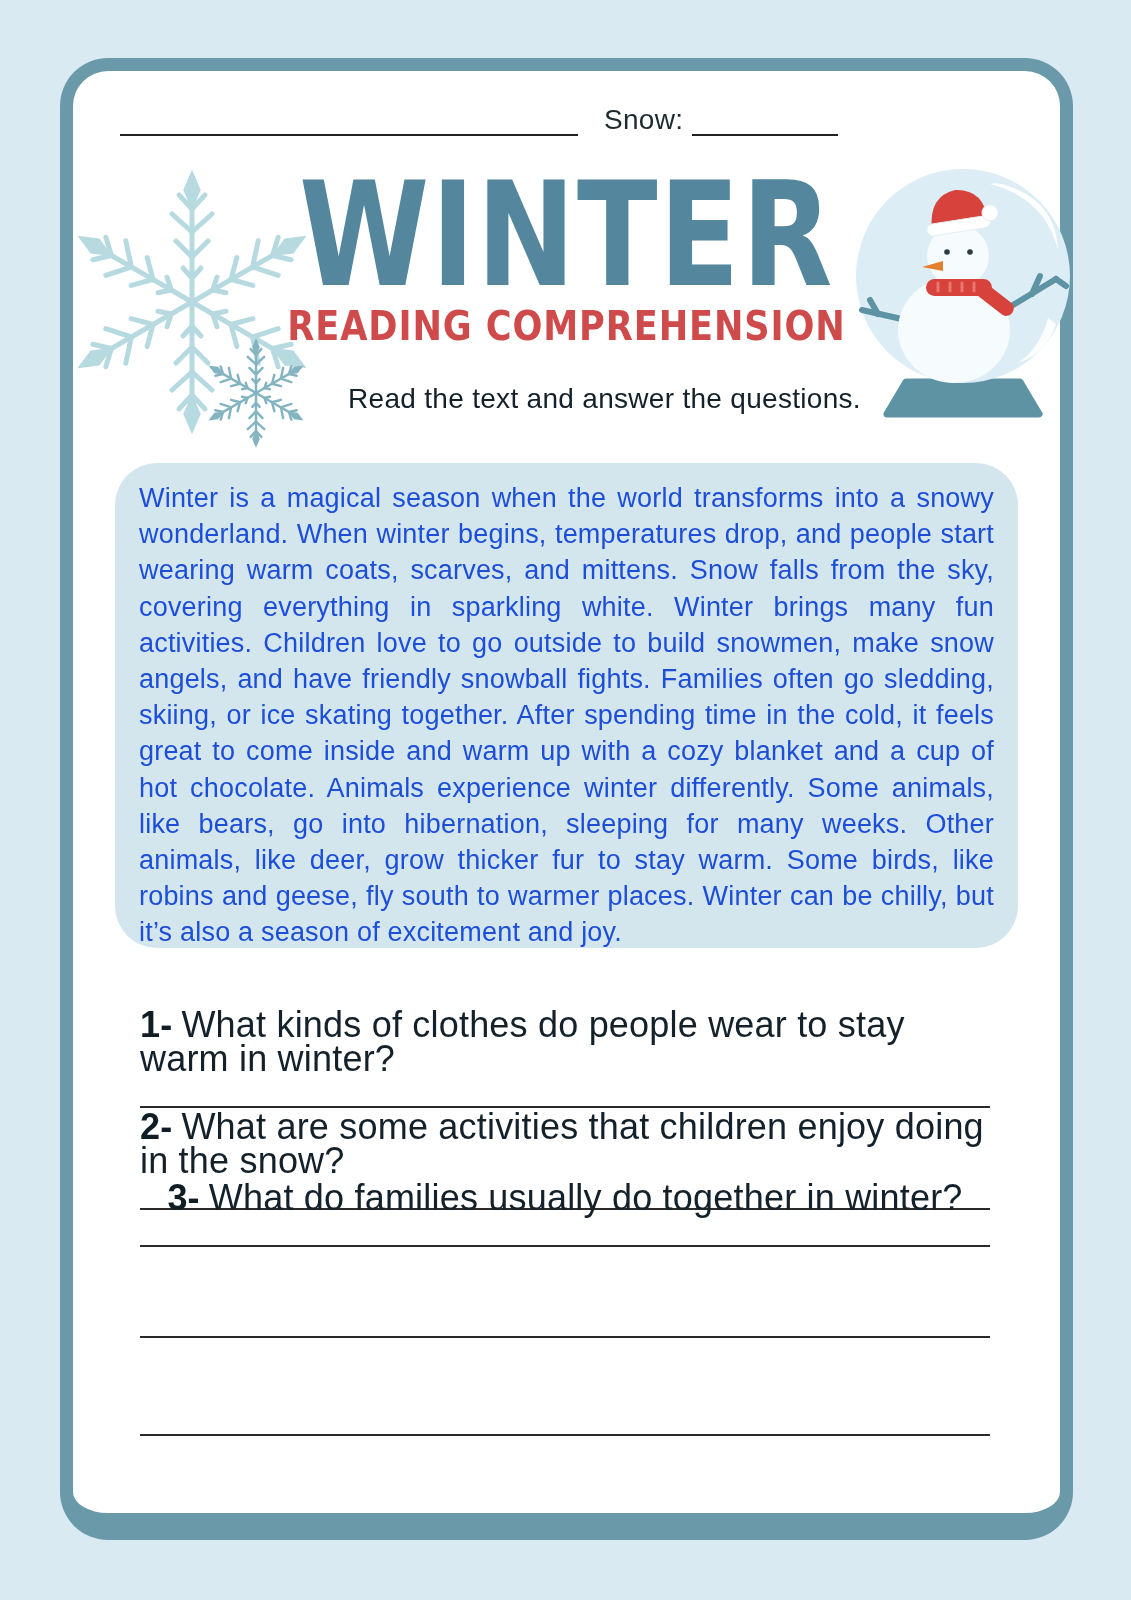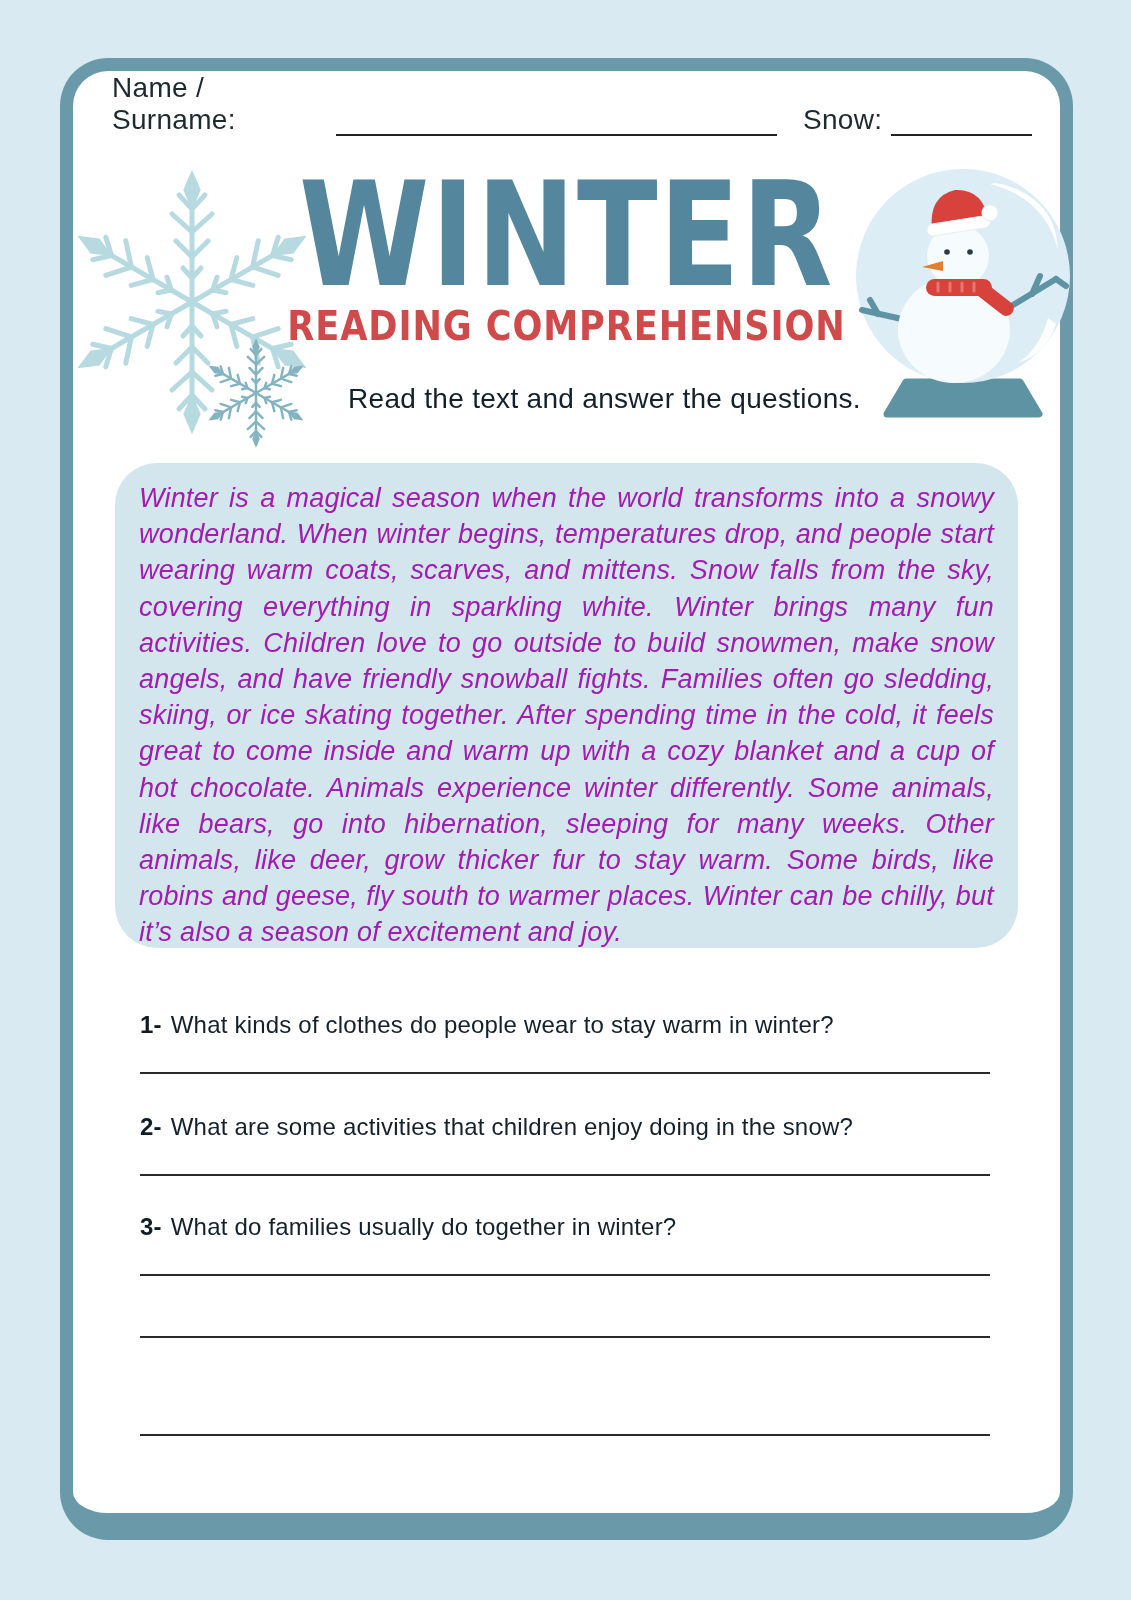--- a/index.html
+++ b/index.html
@@ -69,7 +69,6 @@
   <div class="card"></div>
 
   <div class="name-row">
-    <span>Name / Surname:</span>
     <span class="fill-line line-name"></span>
     <span class="date-label">Snow:</span>
     <span class="fill-line line-date"></span>

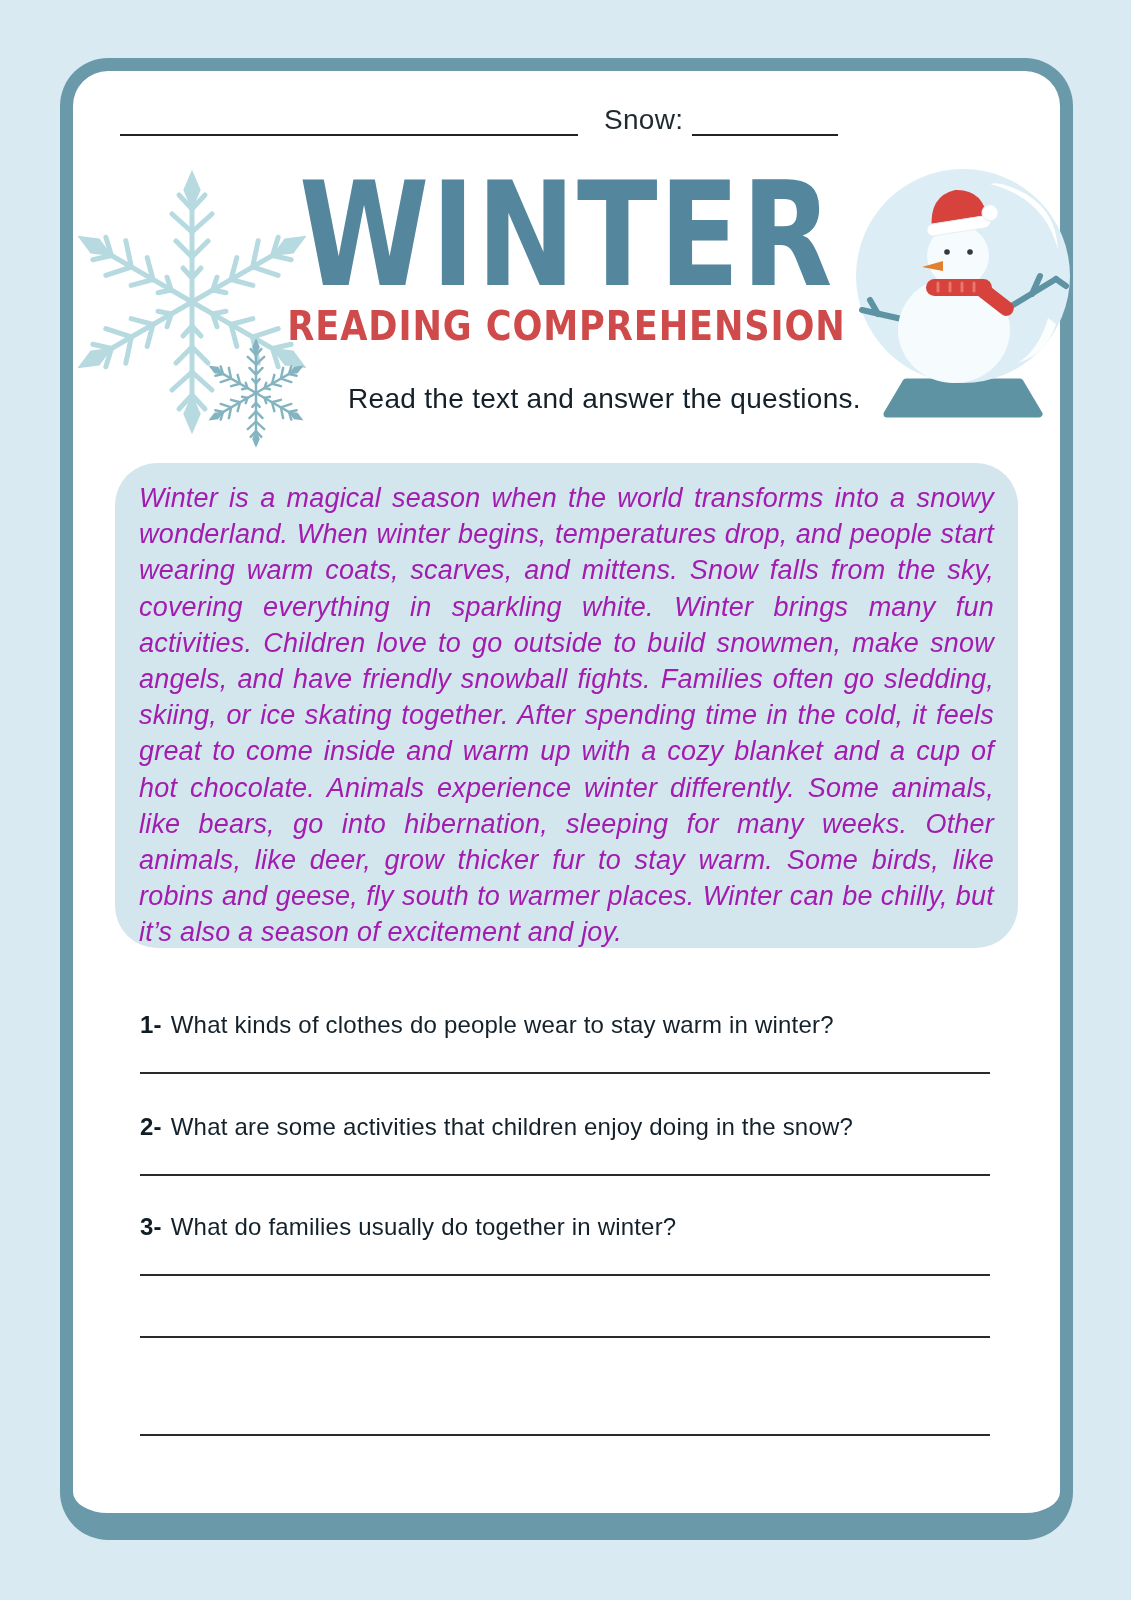--- a/index.html
+++ b/index.html
@@ -51,7 +51,7 @@
   }
   .passage-box p{
     margin:0;font-size:27px;line-height:36.2px;letter-spacing:.2px;
-    text-align:justify;color:#a21caf;font-style:italic;
+    text-align:justify;color:#1d4ed8;
   }
   
   .question{position:absolute;left:140px;width:850px;}

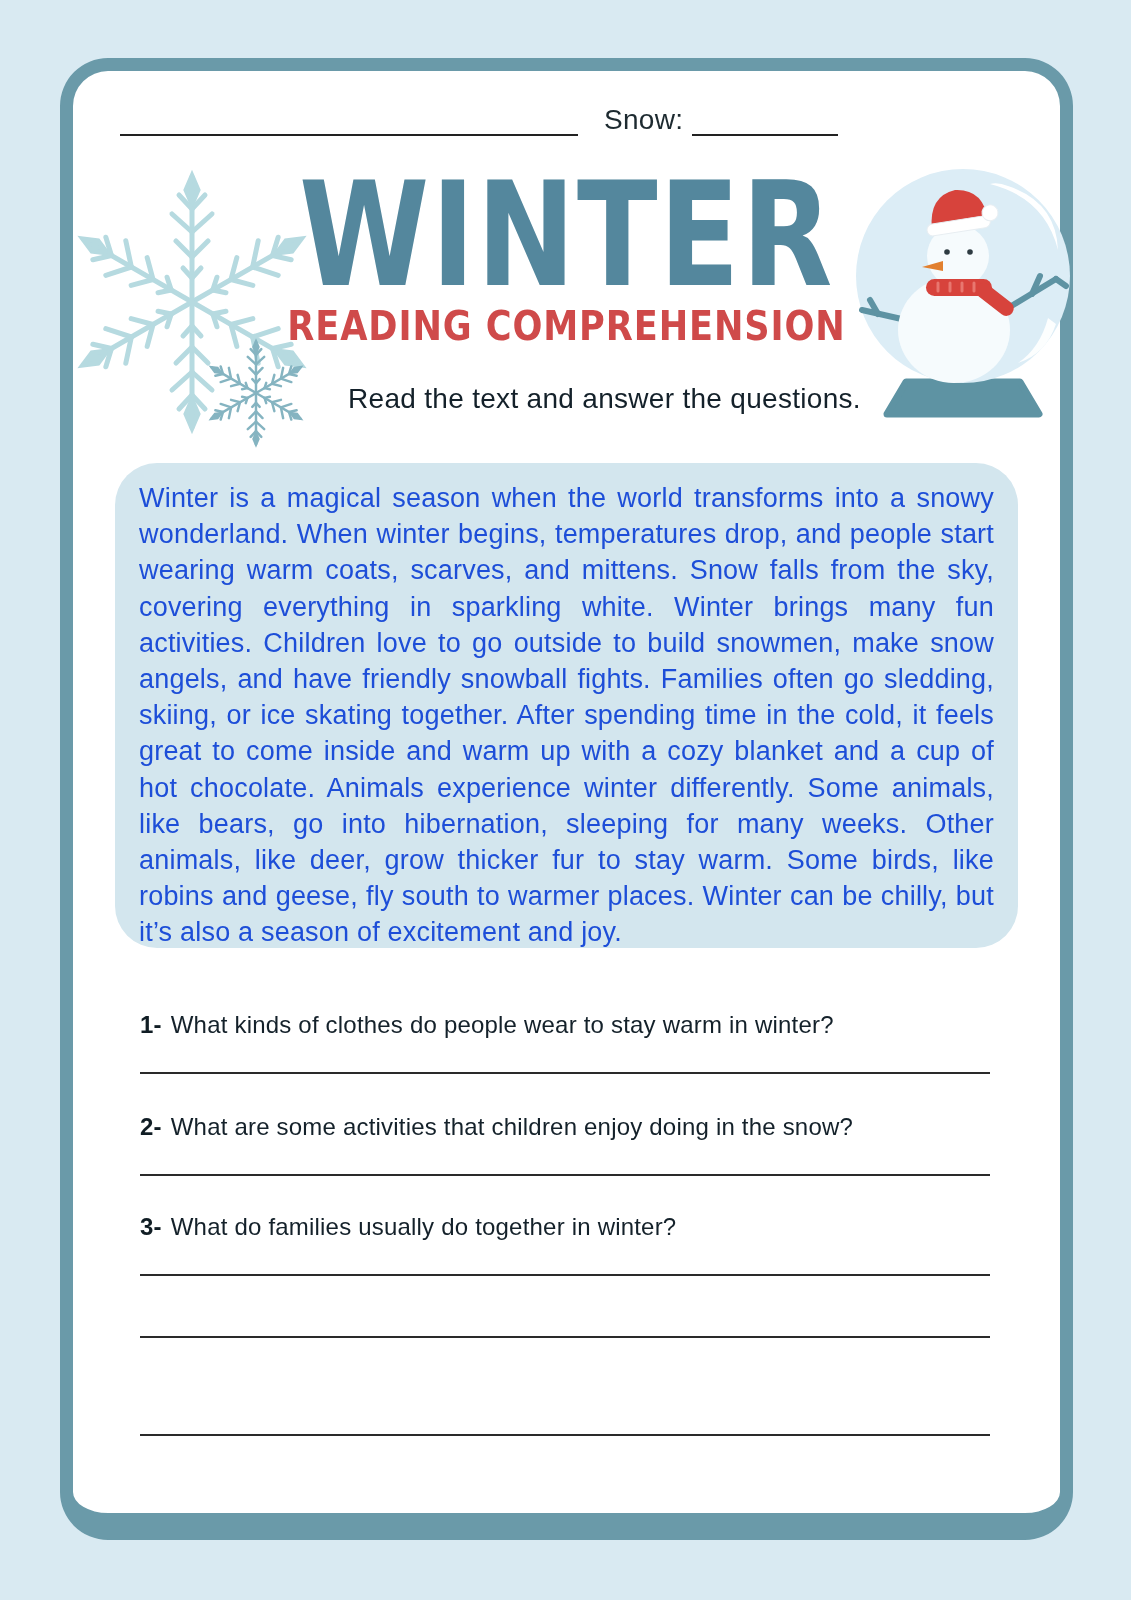--- a/index.html
+++ b/index.html
@@ -55,7 +55,7 @@
   }
   
   .question{position:absolute;left:140px;width:850px;}
-  .question p{margin:0;font-size:24px;line-height:34px;letter-spacing:.2px;color:#14212a;}
+  .question p{margin:0;font-size:36px;line-height:34px;letter-spacing:.2px;color:#14212a;}
   .qnum{font-weight:bold;color:#101d24;}
   .qtext{margin-left:9px;}
   .answer-line{margin-top:30px;border-bottom:2px solid #2a2a2a;height:0;width:100%;}

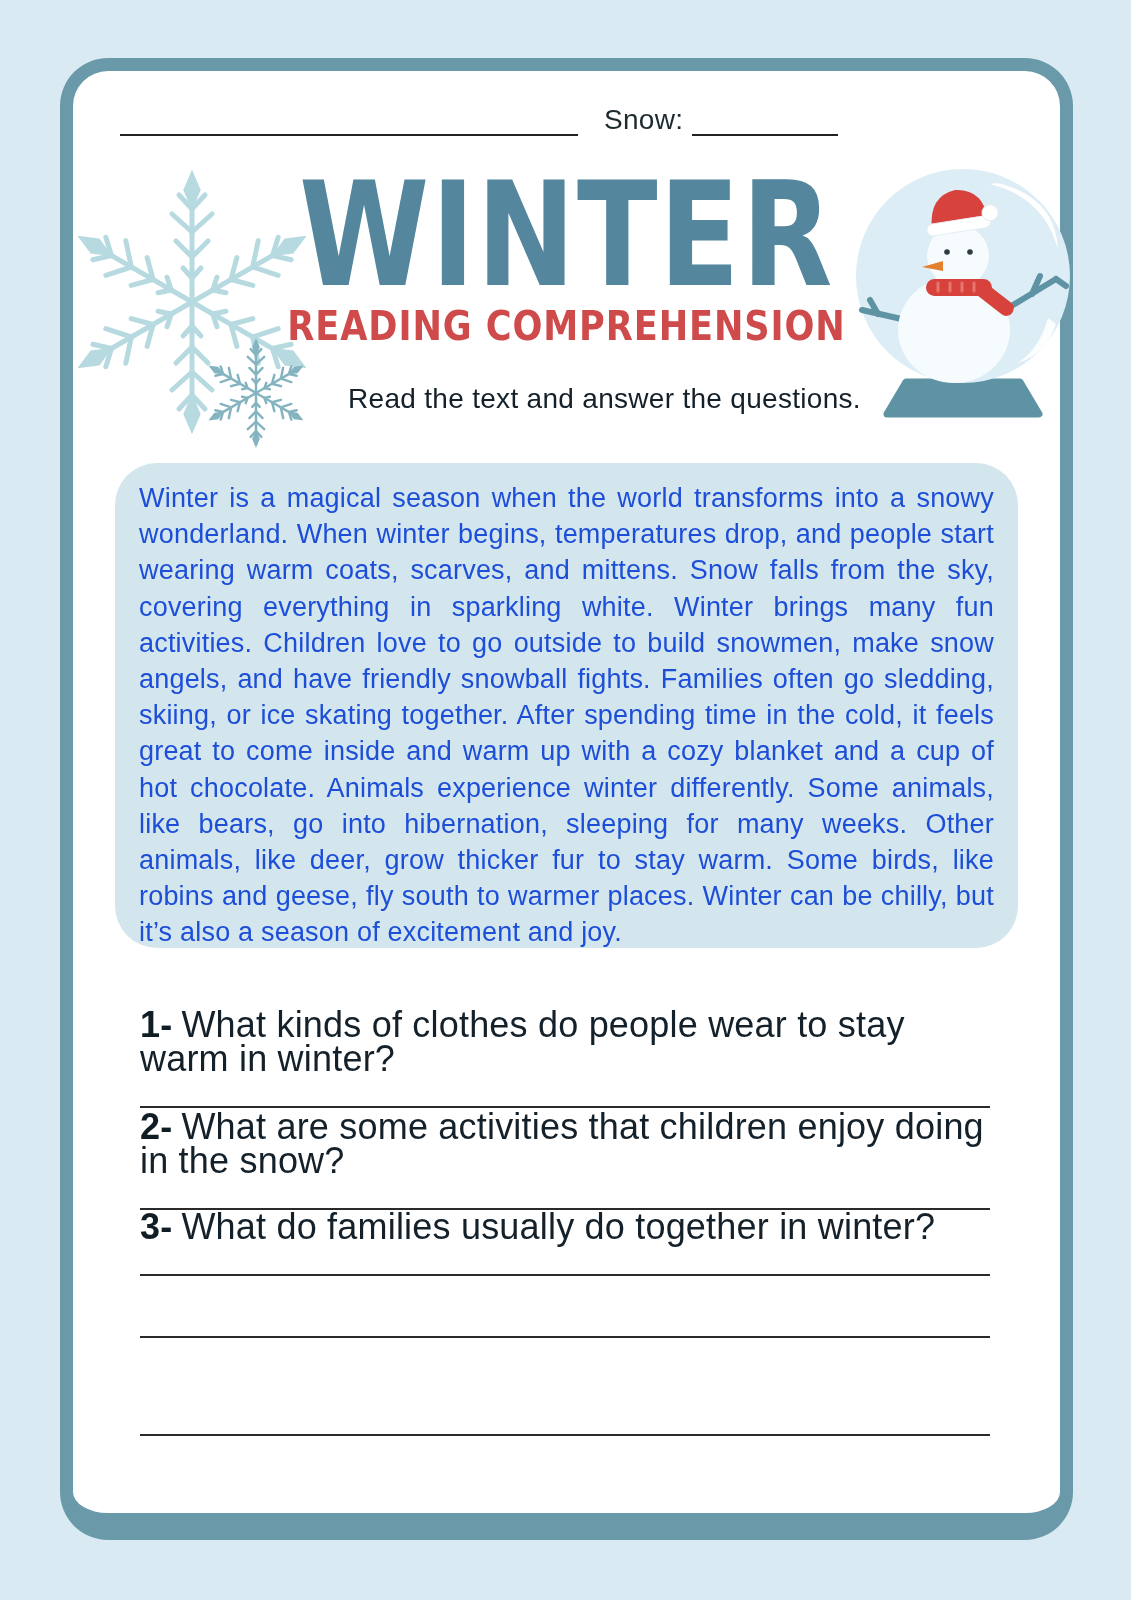--- a/index.html
+++ b/index.html
@@ -59,7 +59,7 @@
   .qnum{font-weight:bold;color:#101d24;}
   .qtext{margin-left:9px;}
   .answer-line{margin-top:30px;border-bottom:2px solid #2a2a2a;height:0;width:100%;}
-  .q1{top:1008px;} .q2{top:1110px;} .q3{top:1210px;} .q4{top:1306px;} .q5{top:1404px;}
+  .q1{top:1008px;} .q2{top:1110px;} .q3{top:1181px;text-align:center;} .q4{top:1306px;} .q5{top:1404px;}
 </style>
 </head>
 <body>

